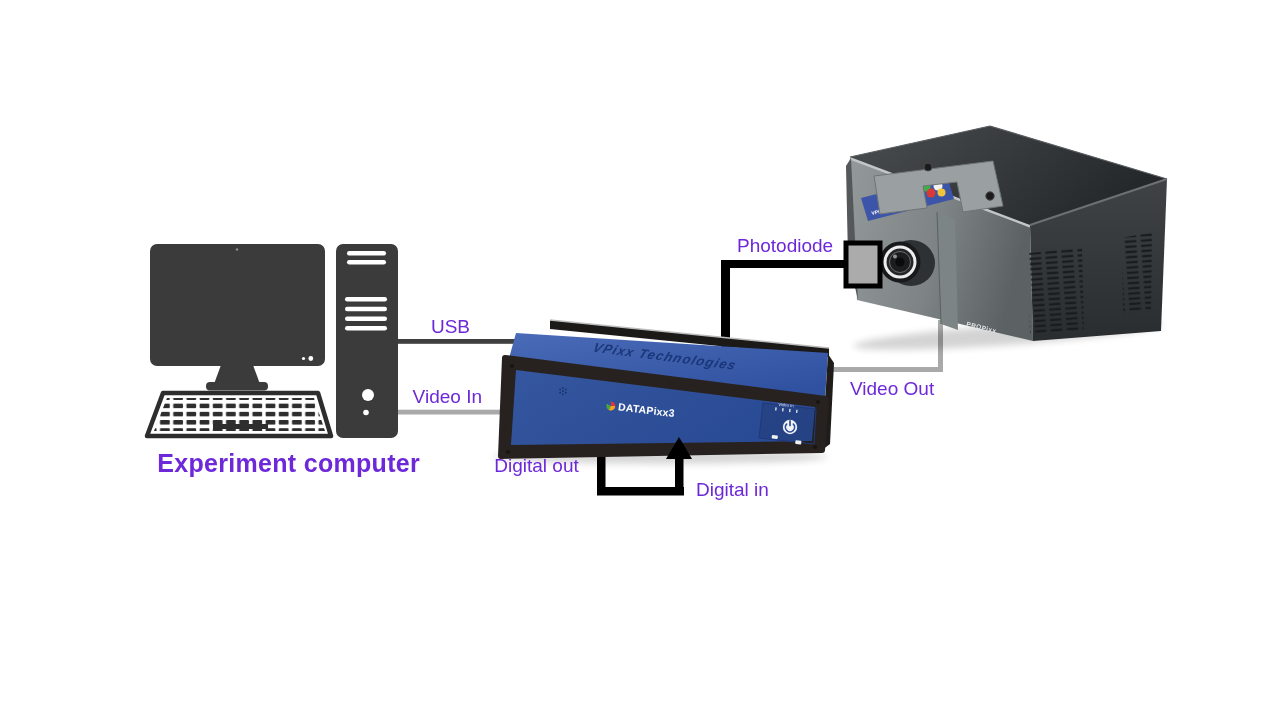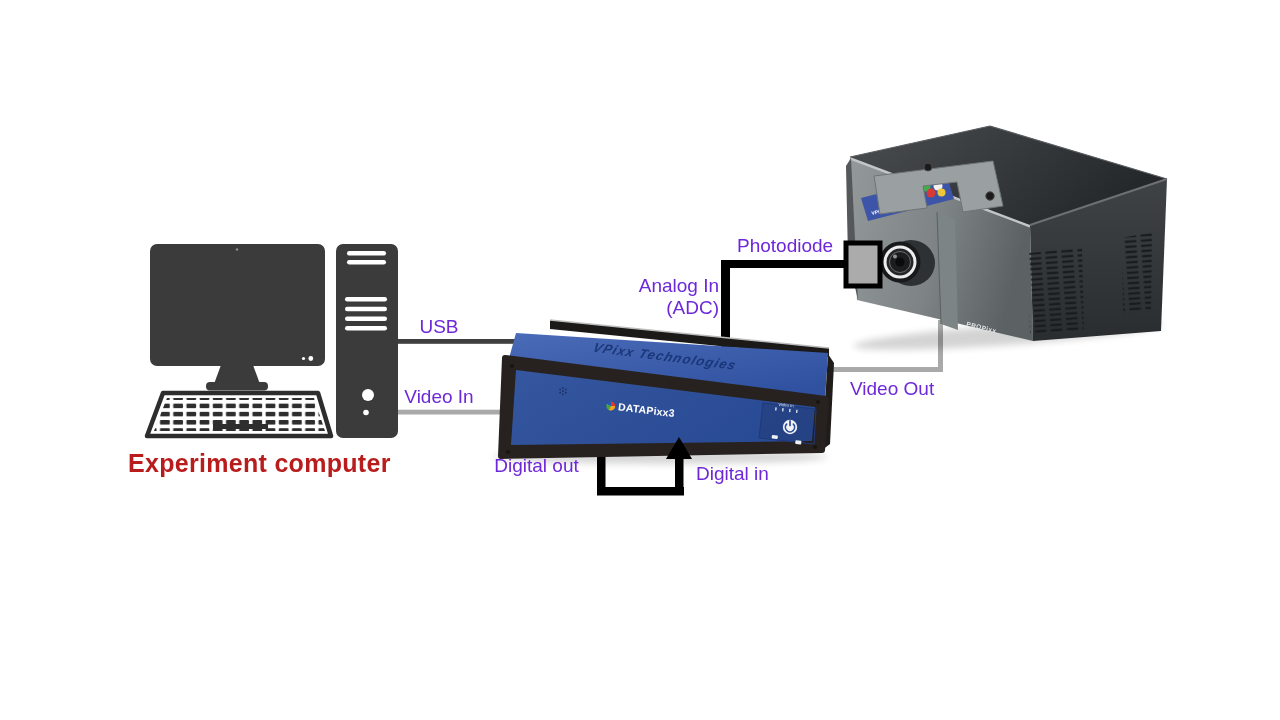--- a/index.html
+++ b/index.html
@@ -215,10 +215,6 @@
 
 <div class="lbl center" style="left:396px;top:386px;width:86px;">Video In</div>
 
-<div class="lbl right" style="left:599px;top:275px;width:120px;">
-  <div>Analog In</div>
-  <div>(ADC)</div>
-</div>
 
 <div class="lbl" style="left:737px;top:235px;">Photodiode</div>
 

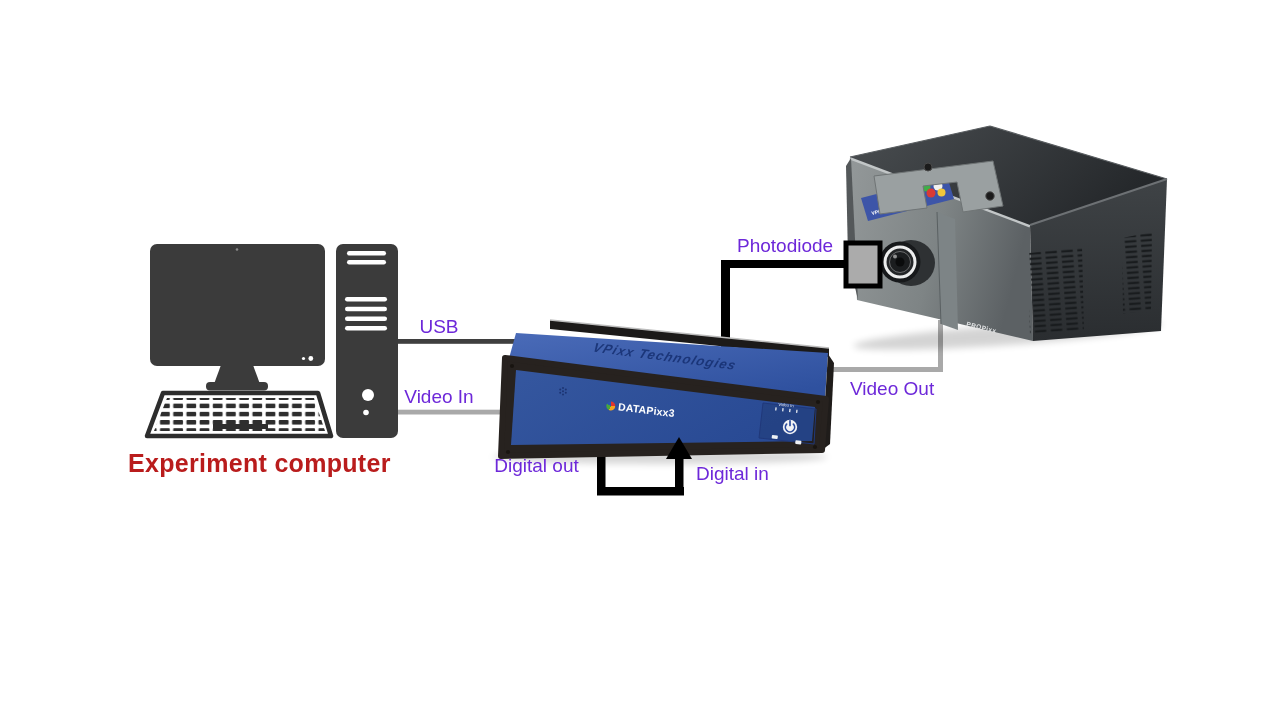--- a/index.html
+++ b/index.html
@@ -7,7 +7,7 @@
          font-family:"Liberation Sans",sans-serif;}
   #stage svg{position:absolute;left:0;top:0;}
   .lbl{position:absolute;font:19px/1.16 "Liberation Sans",sans-serif;color:#6d28d9;white-space:nowrap;}
-  .lbl.center{text-align:center;}
+  .lbl.center{text-align:right;}
   .lbl.right{text-align:right;}
   .caption{position:absolute;font:bold 25px/1 "Liberation Sans",sans-serif;color:#b91c1c;
            letter-spacing:.3px;text-align:left;white-space:nowrap;}

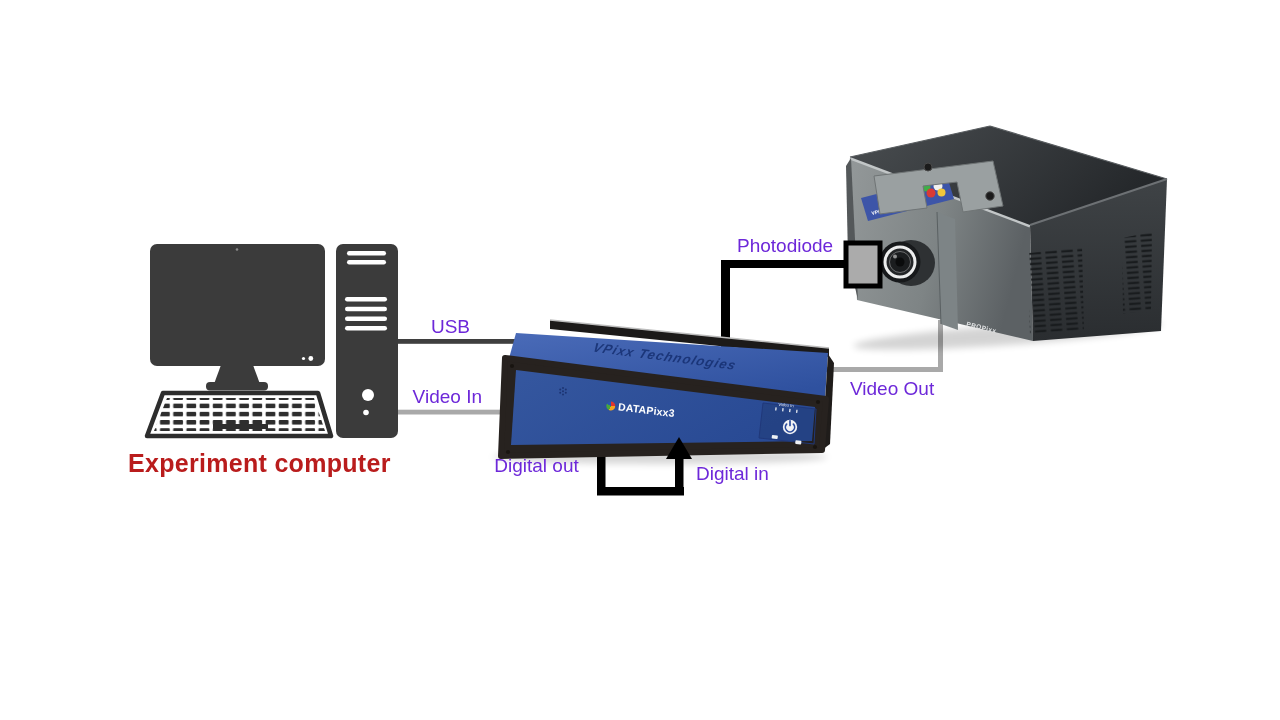--- a/index.html
+++ b/index.html
@@ -9,8 +9,8 @@
   .lbl{position:absolute;font:19px/1.16 "Liberation Sans",sans-serif;color:#6d28d9;white-space:nowrap;}
   .lbl.center{text-align:right;}
   .lbl.right{text-align:right;}
-  .caption{position:absolute;font:bold 25px/1 "Liberation Sans",sans-serif;color:#b91c1c;
-           letter-spacing:.3px;text-align:left;white-space:nowrap;}
+  .caption{position:absolute;font:bold 25px/1 "Liberation Sans",sans-serif;color:#6d28d9;
+           letter-spacing:.3px;text-align:right;white-space:nowrap;}
   .dev-top-text{position:absolute;left:596px;top:341px;width:150px;
       transform:rotate(7.3deg) skewX(-14deg);transform-origin:left top;
       font:bold italic 13px/1 "Liberation Sans",sans-serif;color:#132c6d;

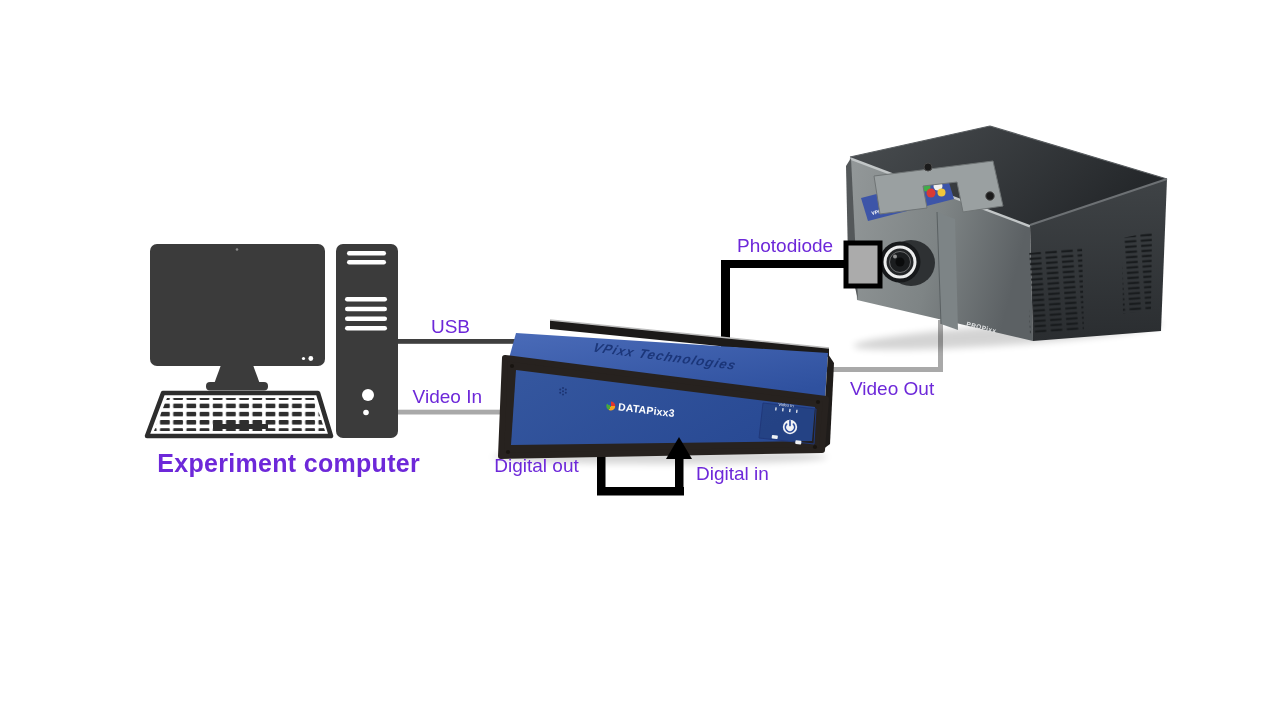--- a/index.html
+++ b/index.html
@@ -222,7 +222,7 @@
 
 <div class="lbl right" style="left:479px;top:455px;width:115px;text-align:center;">Digital out</div>
 
-<div class="lbl" style="left:696px;top:463px;">Digital in</div>
+<div class="lbl" style="left:696px;top:479px;">Digital in</div>
 
 <div class="caption" style="left:128px;top:451px;width:292px;">Experiment computer</div>
 

